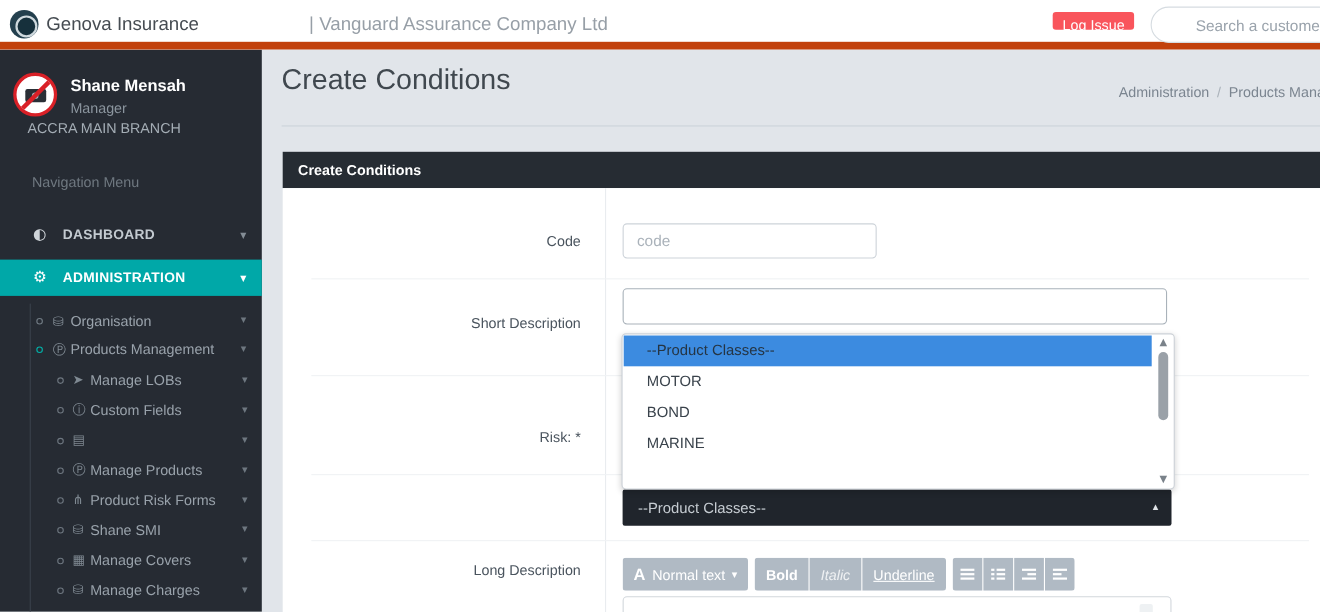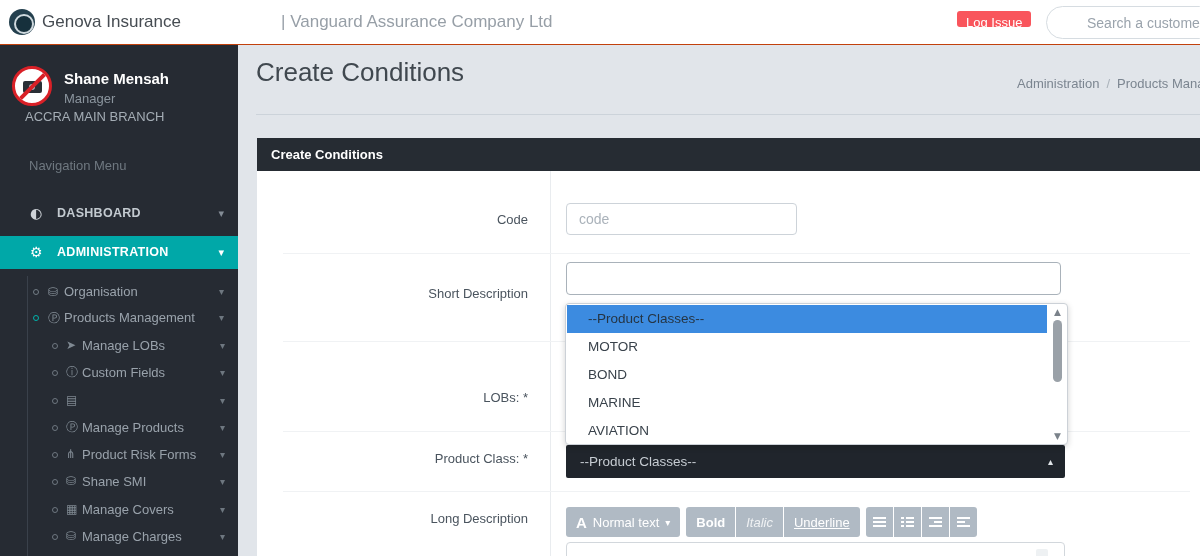--- a/index.html
+++ b/index.html
@@ -9,7 +9,7 @@
 
   
   .topbar { position:absolute; left:0; top:0; width:1200px; height:45px; background:#fff;
-    border-bottom:1px solid #c2410c; z-index:30; }
+    border-bottom:7px solid #c2410c; z-index:30; }
   .logo-icon { position:absolute; left:9px; top:9px; width:26px; height:26px; border-radius:50%;
     background:#24404e; }
   .logo-icon::after { content:""; position:absolute; left:5px; top:5px; width:16px; height:16px;

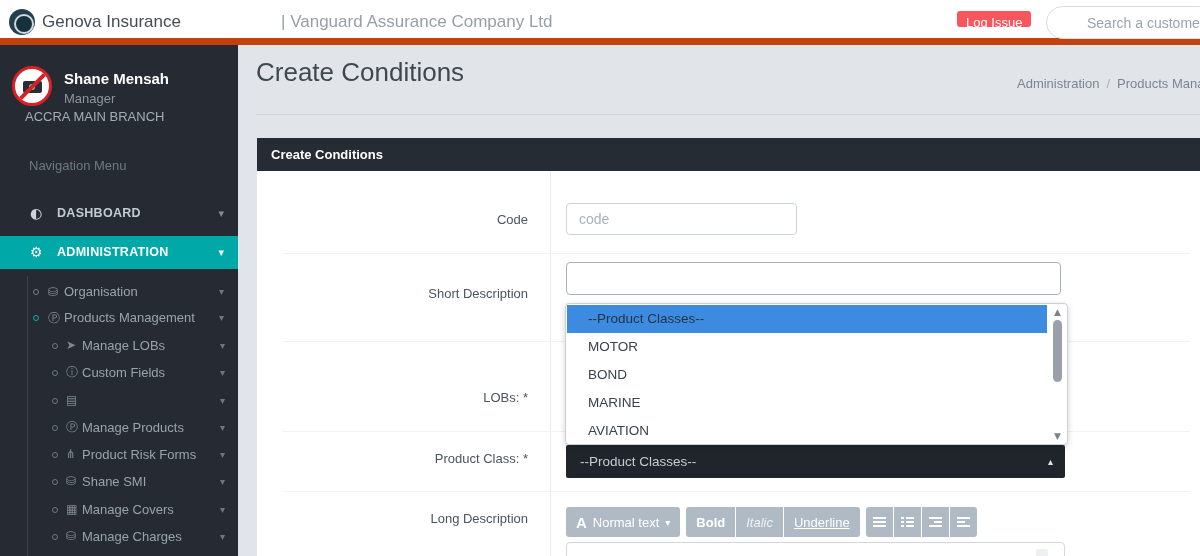--- a/index.html
+++ b/index.html
@@ -254,7 +254,7 @@
       <div class="f-label" style="top:115px;">Short Description</div>
       <input class="text-input" style="left: 309px; top: 91px; width: 495px; height: 33px; border-color: rgb(169, 178, 186);">
 
-      <div class="f-label" style="top:219px;">LOBs: *</div>
+      <div class="f-label" style="top:219px;">Risk: *</div>
 
       <div class="f-label" style="top:280px;">Product Class: *</div>
       <div class="dark-select">

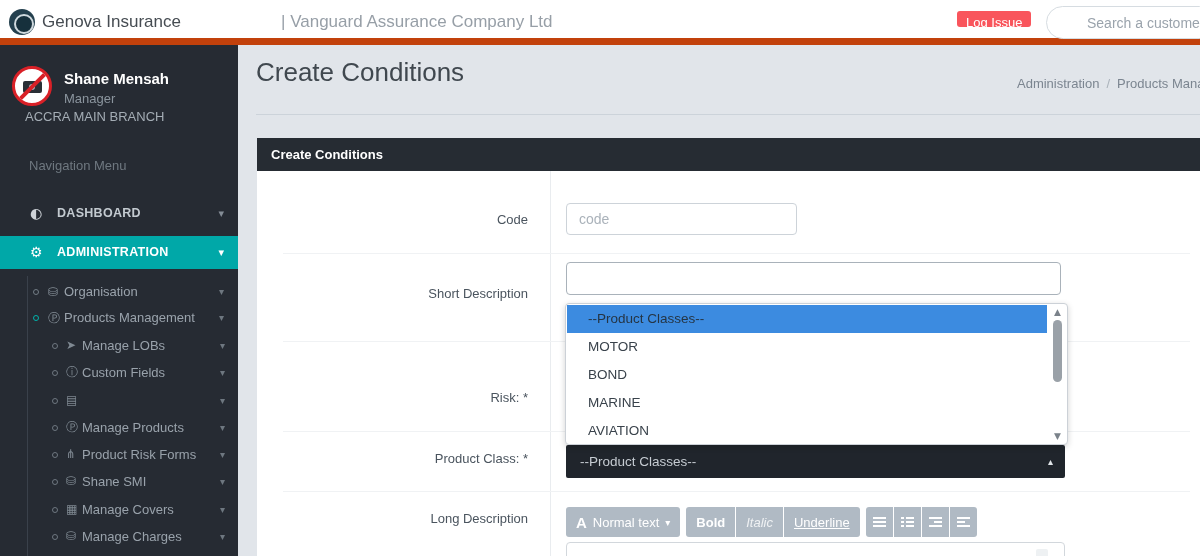--- a/index.html
+++ b/index.html
@@ -327,7 +327,6 @@
 
         <div class="dd-option">MARINE</div>
 
-        <div class="dd-option">AVIATION</div>
       </div>
     <div class="dd-scrollbar">
       <div class="dd-arrow up ic">▲</div>

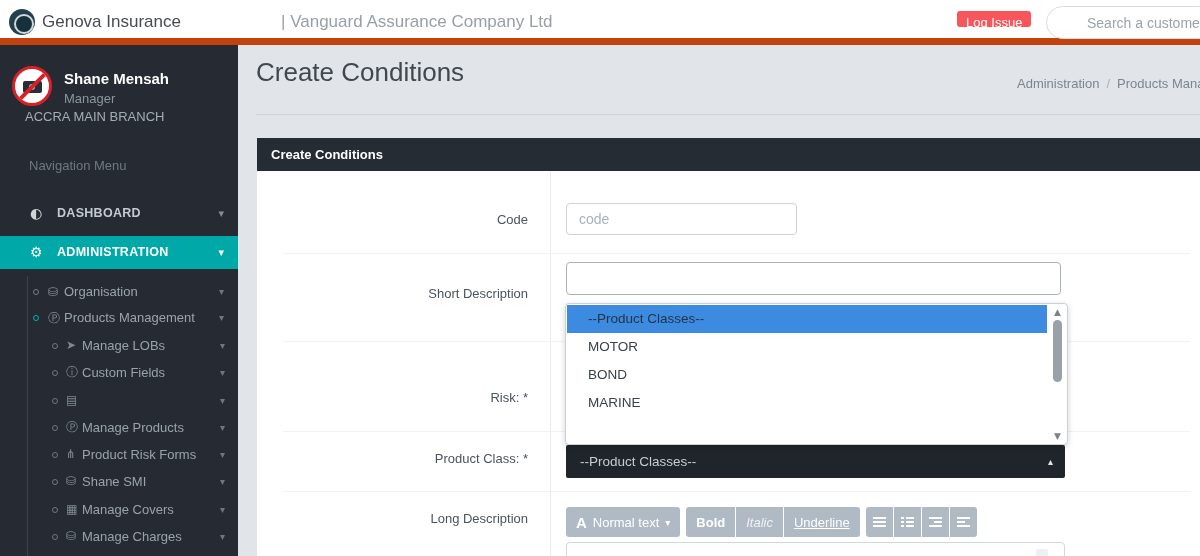--- a/index.html
+++ b/index.html
@@ -256,7 +256,6 @@
 
       <div class="f-label" style="top:219px;">Risk: *</div>
 
-      <div class="f-label" style="top:280px;">Product Class: *</div>
       <div class="dark-select">
         <span class="val">--Product Classes--</span>
         <span class="caret ic">▴</span>

